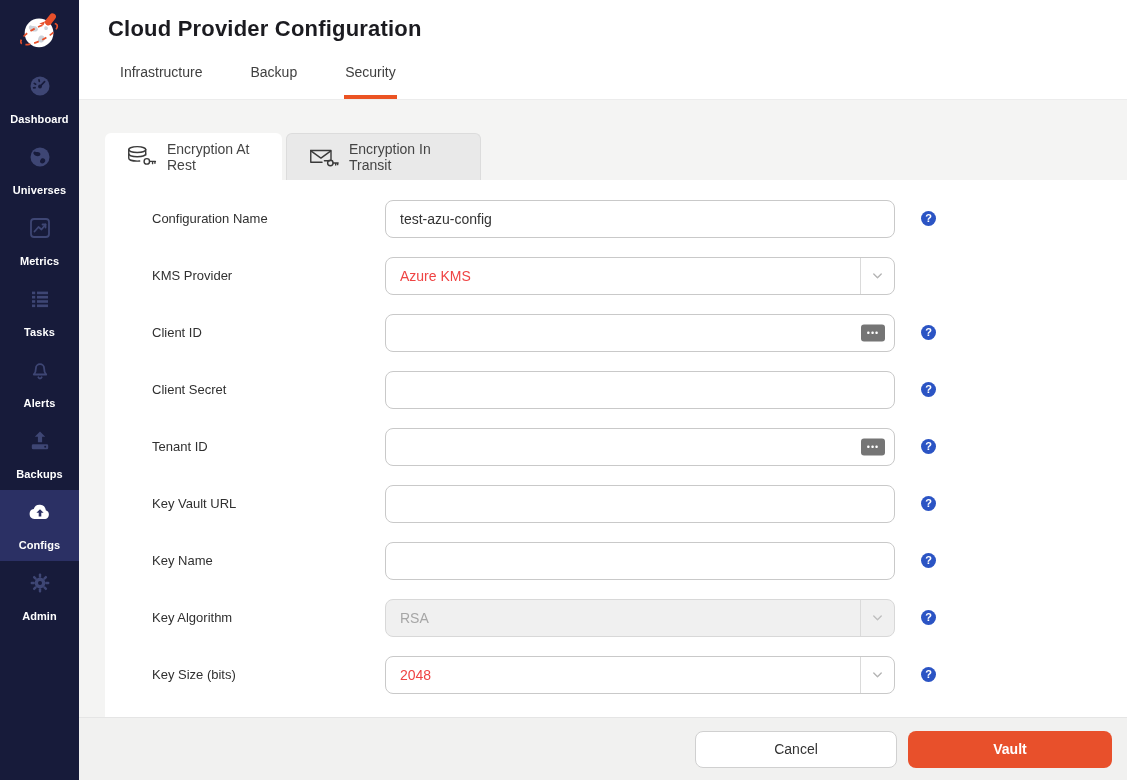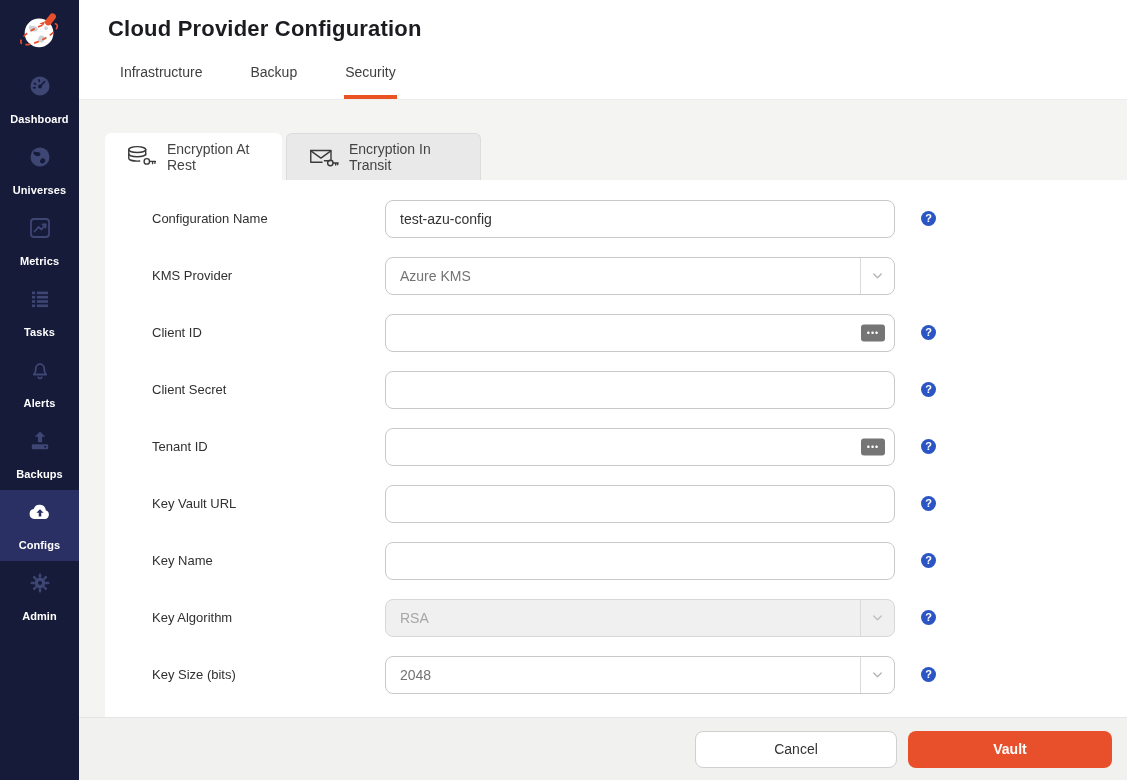--- a/index.html
+++ b/index.html
@@ -49,7 +49,7 @@
     font-family:"Liberation Sans", sans-serif; }
   .select-box { width:100%; height:100%; border:1px solid #C9C9C9; border-radius:8px;
     background:#fff; display:flex; align-items:center; cursor:pointer; overflow:hidden; }
-  .select-value { flex:1; padding-left:14px; font-size:14px; color:#737373; }
+  .select-value { flex:1; padding-left:14px; font-size:14px; color:#ef4444; }
   .select-chevron { width:34px; height:100%; border-left:1px solid #DADADA;
     display:flex; align-items:center; justify-content:center; }
   .select-box.disabled { background:#F0F0F0; border-color:#D8D8D8; cursor:default; }

